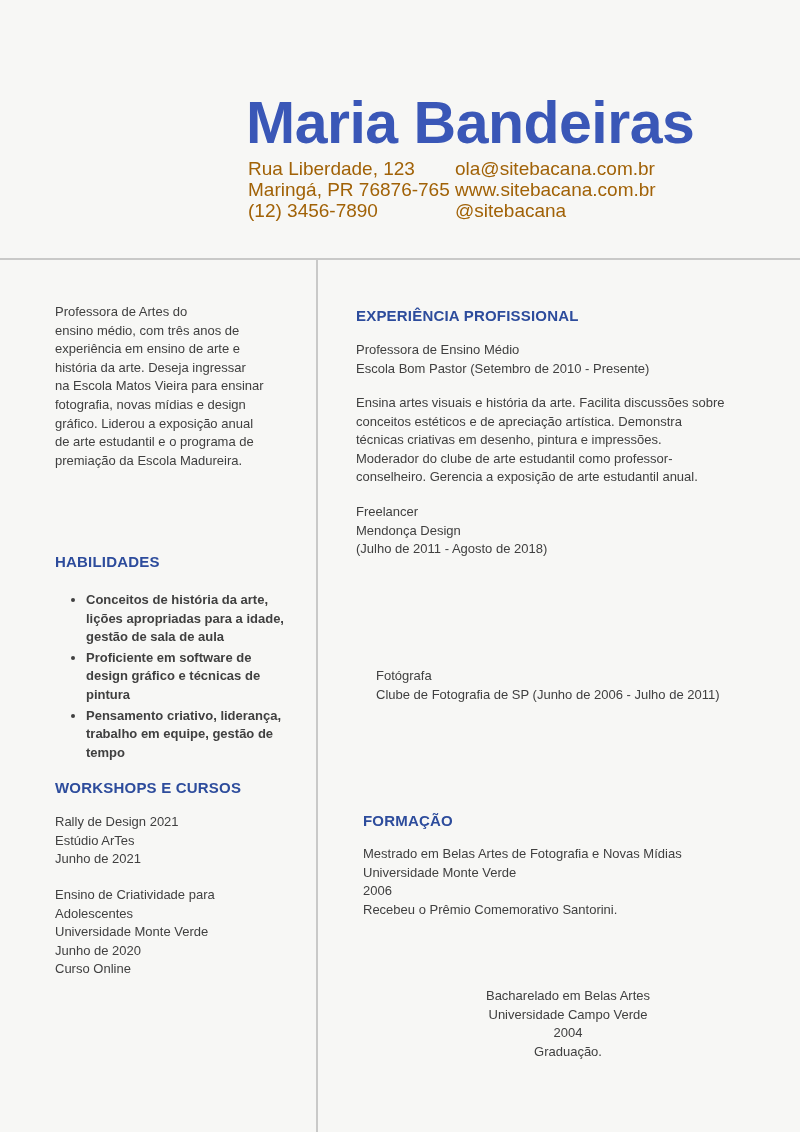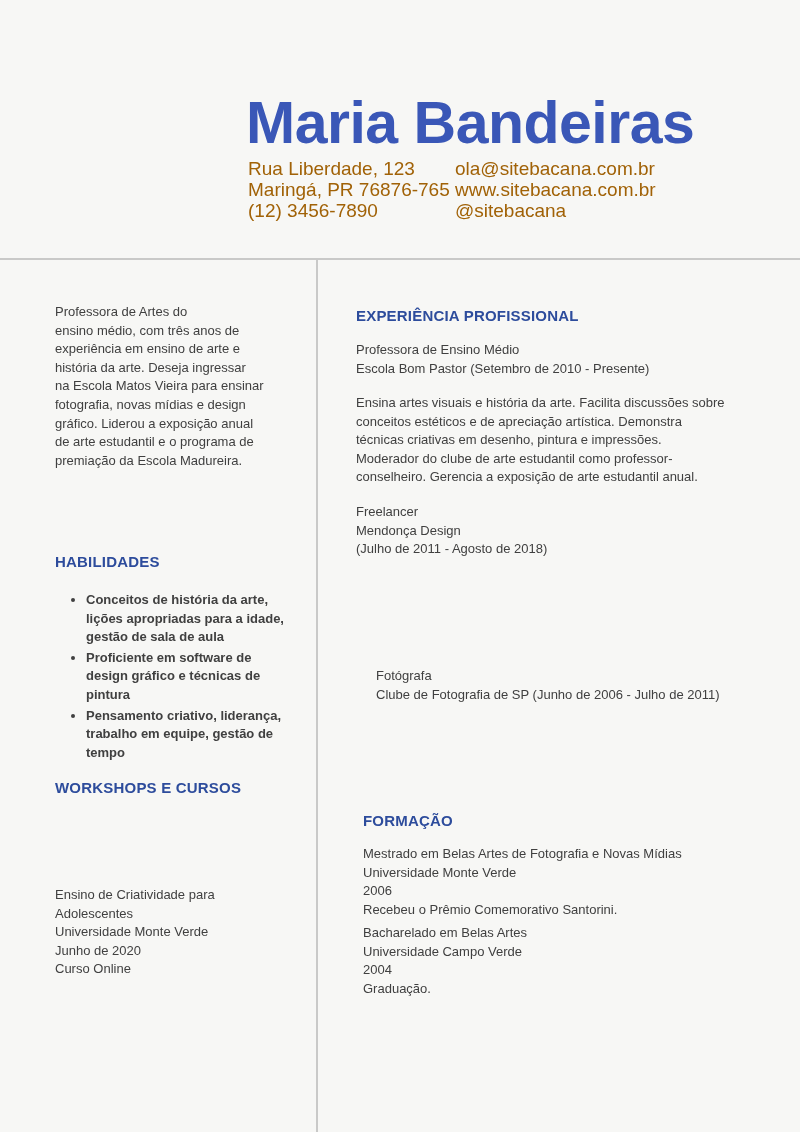--- a/index.html
+++ b/index.html
@@ -127,6 +127,9 @@
   </ul>
 
   <div class="abs section-heading workshops-heading">WORKSHOPS E CURSOS</div>
+  <div class="abs body-text workshop-1 pre">Rally de Design 2021
+Estúdio ArTes
+Junho de 2021</div>
   <div class="abs body-text workshop-2 pre">Ensino de Criatividade para
 Adolescentes
 Universidade Monte Verde

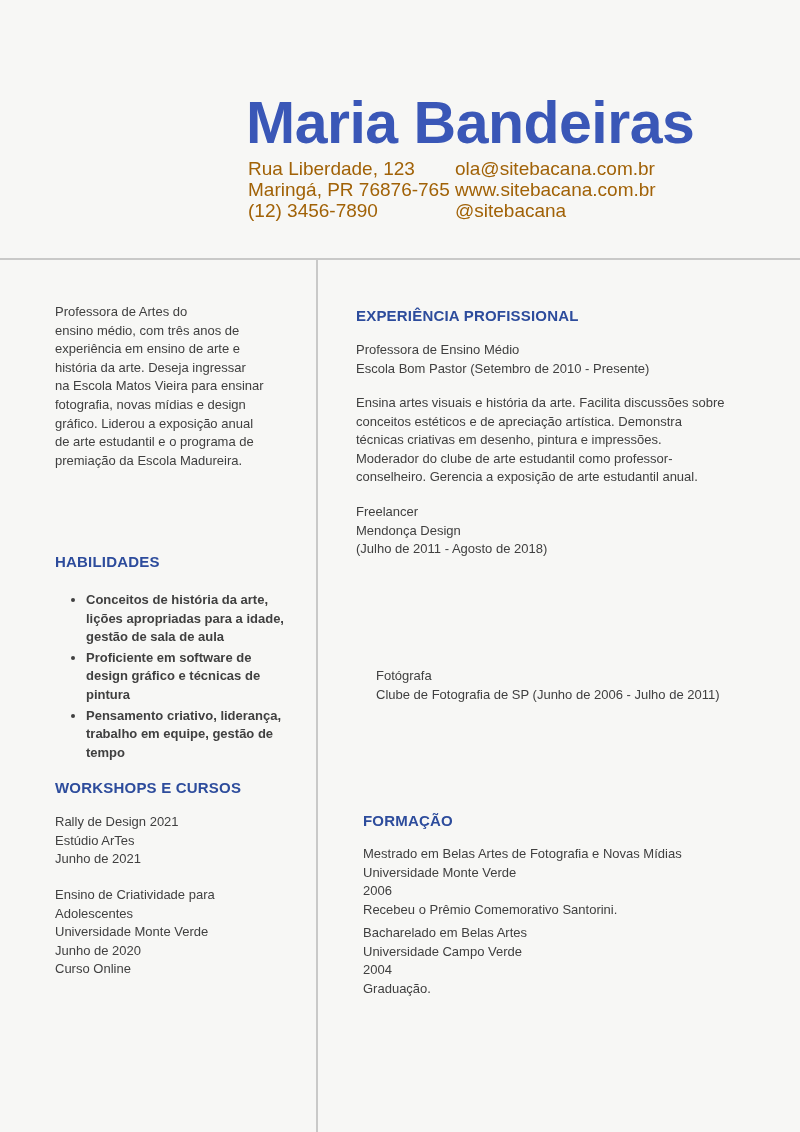--- a/index.html
+++ b/index.html
@@ -85,7 +85,7 @@
   .job3-desc   { left: 356px; top: 721px; width: 420px; }
   .edu-heading { left: 363px; top: 812px; text-align: right; }
   .edu-1 { left: 363px; top: 845px; width: 410px; }
-  .edu-2 { left: 363px; top: 924px; width: 410px; }
+  .edu-2 { left: 363px; top: 987px; width: 410px; text-align: center; }
 </style>
 </head>
 <body>

